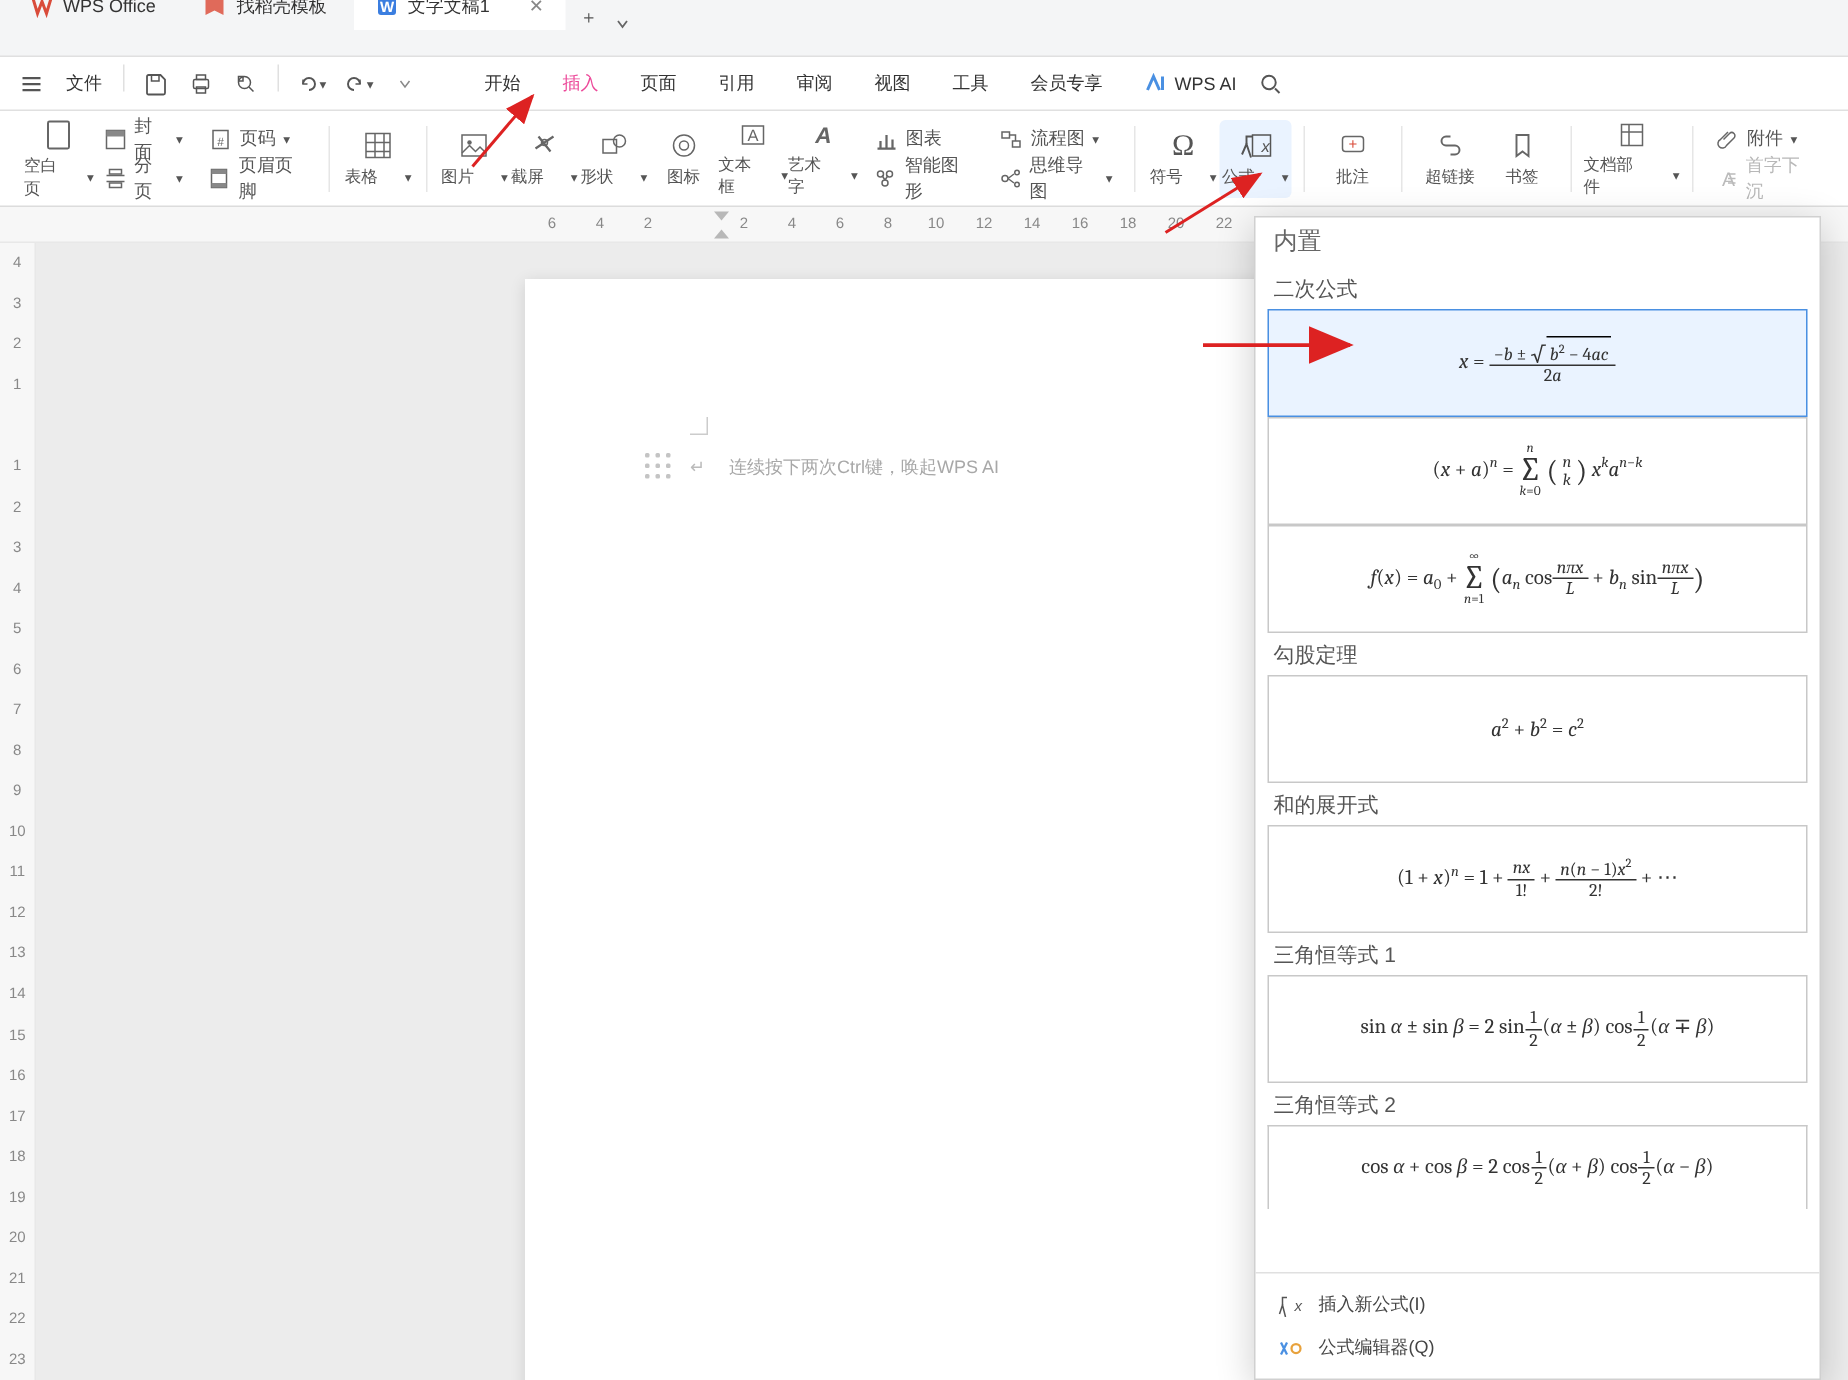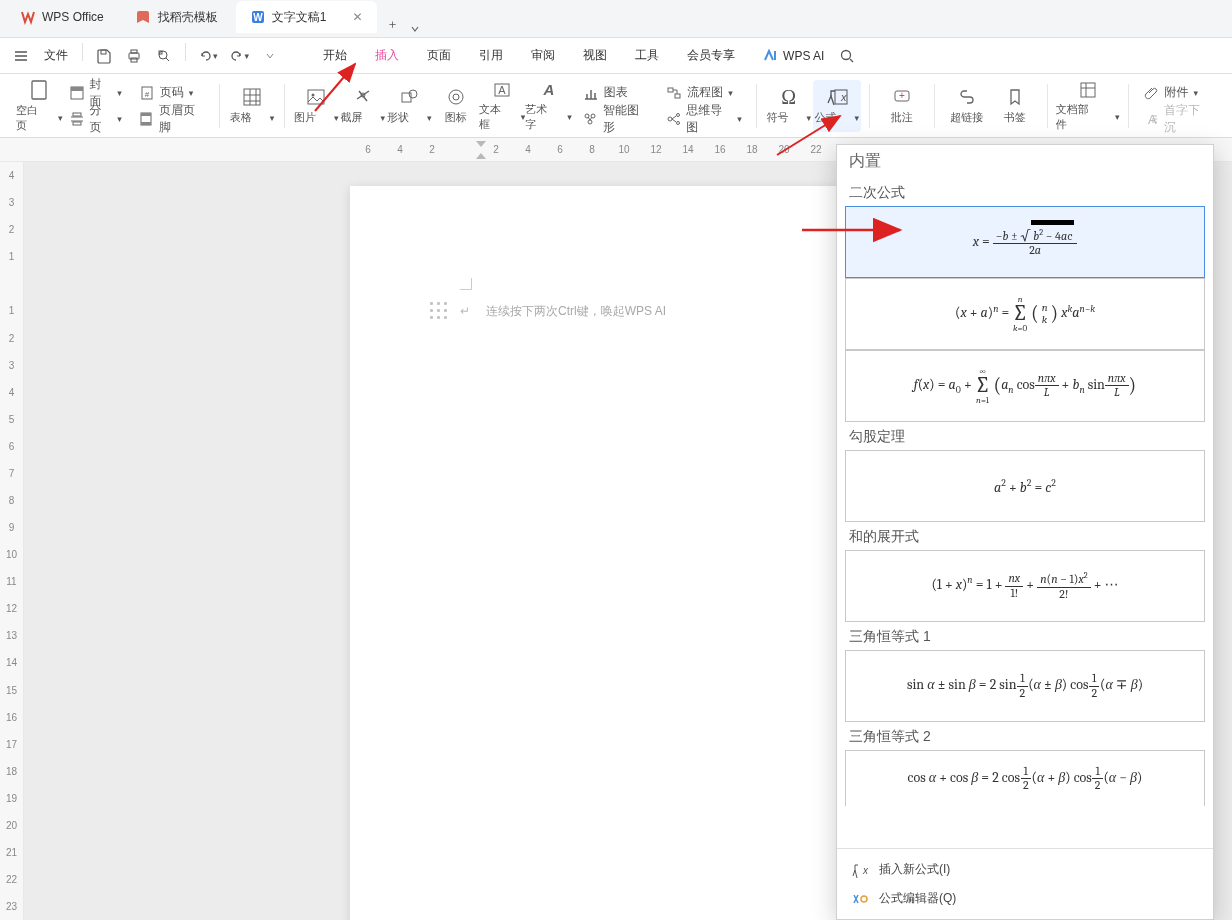--- a/index.html
+++ b/index.html
@@ -6,7 +6,7 @@
 *{box-sizing:border-box}
 
 
-.title-tabs{height:38px;background:#f4f5f6;display:flex;align-items:flex-end;padding:4px 4px;border-bottom:1px solid #e0e0e0}
+.title-tabs{height:38px;background:#f4f5f6;display:flex;align-items:flex-end;padding:17px 4px;border-bottom:1px solid #e0e0e0}
 .title-tab{height:32px;display:flex;align-items:center;padding:0 14px;margin:0 2px;border-radius:6px 6px 0 0;background:#f4f5f6;gap:6px;cursor:pointer}
 .title-tab.active{background:#fff}
 .tab-icon{width:16px;height:16px;display:inline-flex;align-items:center;justify-content:center}

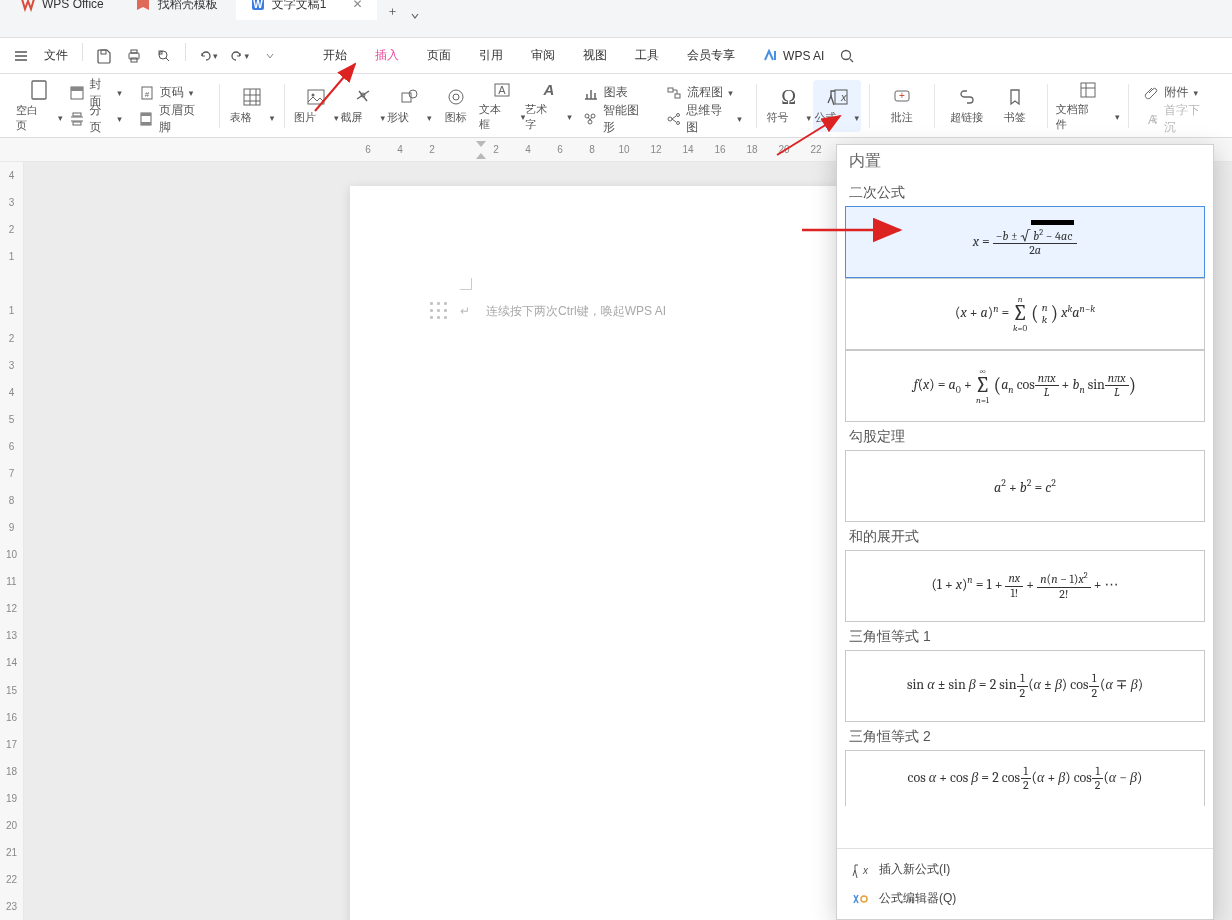--- a/index.html
+++ b/index.html
@@ -65,7 +65,7 @@
 .frac{display:inline-flex;flex-direction:column;align-items:center;vertical-align:middle;font-size:12px;line-height:1.1}
 .frac .n{border-bottom:1px solid #333;padding:0 3px}
 .frac .d{padding:0 3px}
-.sqrt{border-top:5px solid #000000;padding:4px 2px;margin-left:1px}
+.sqrt{border-top:1px solid #000000;padding:4px 2px;margin-left:1px}
 .radic{font-size:15px;position:relative;top:1px}
 sup{font-size:.7em}
 sub{font-size:.7em}

